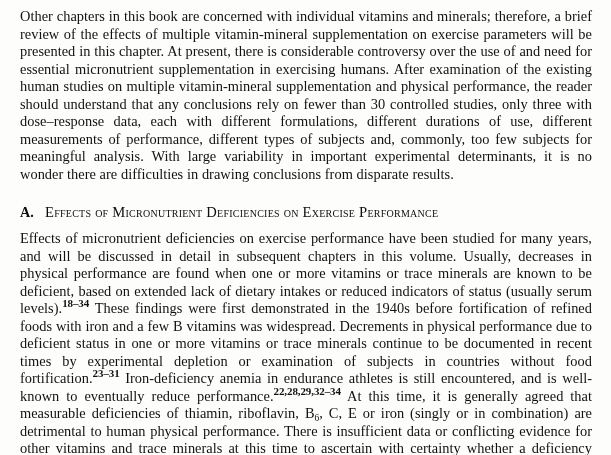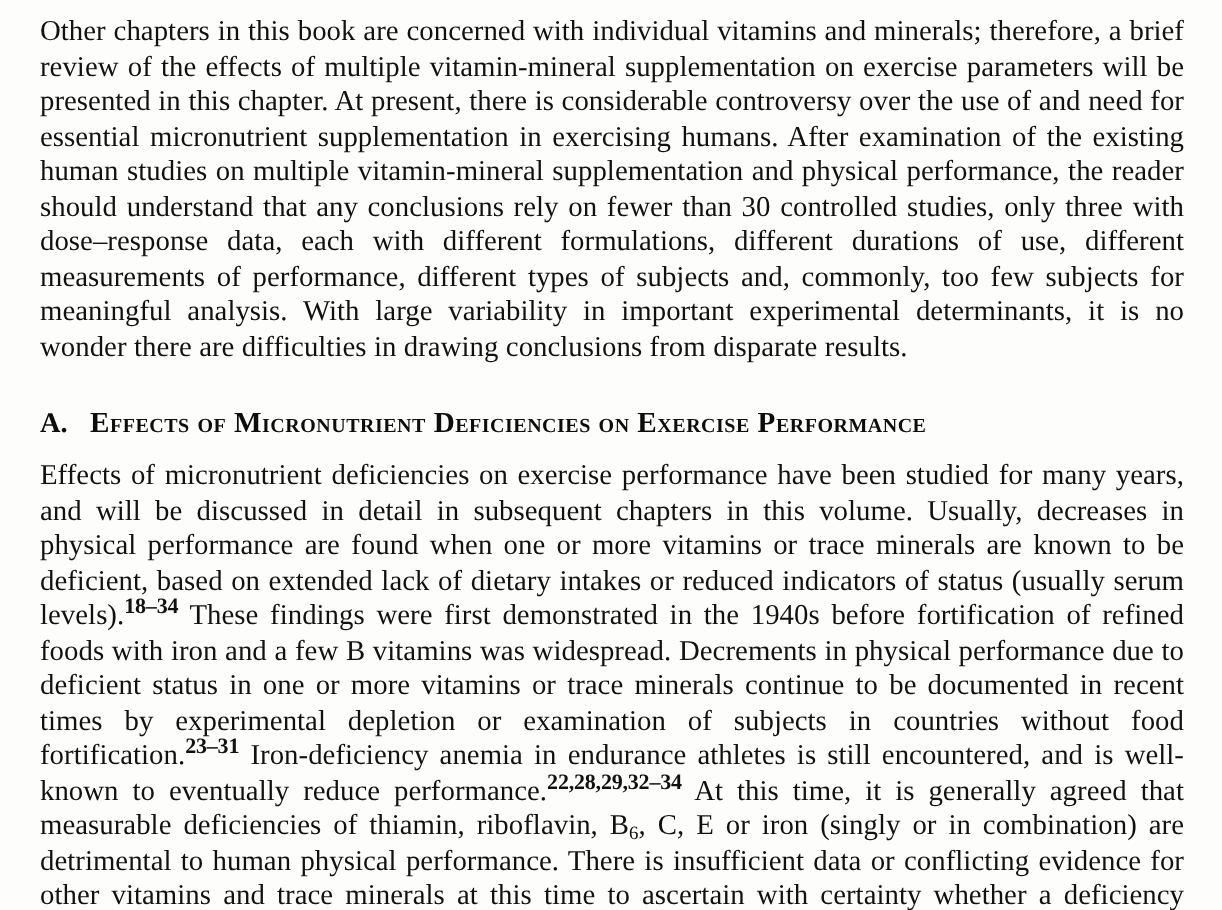--- a/index.html
+++ b/index.html
@@ -52,7 +52,7 @@
   .section-title {
     font-variant: small-caps;
     font-size: 14.6px;
-    font-weight: bold;
+    font-weight: normal;
     letter-spacing: 0.25px;
   }
   sup {

